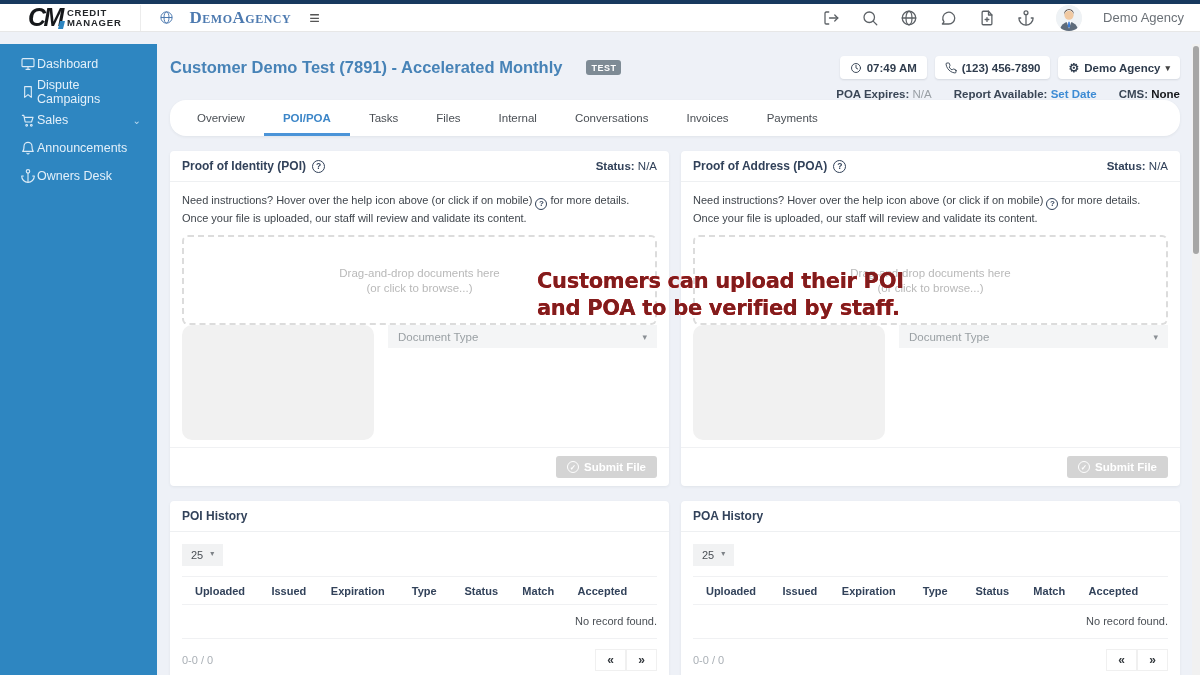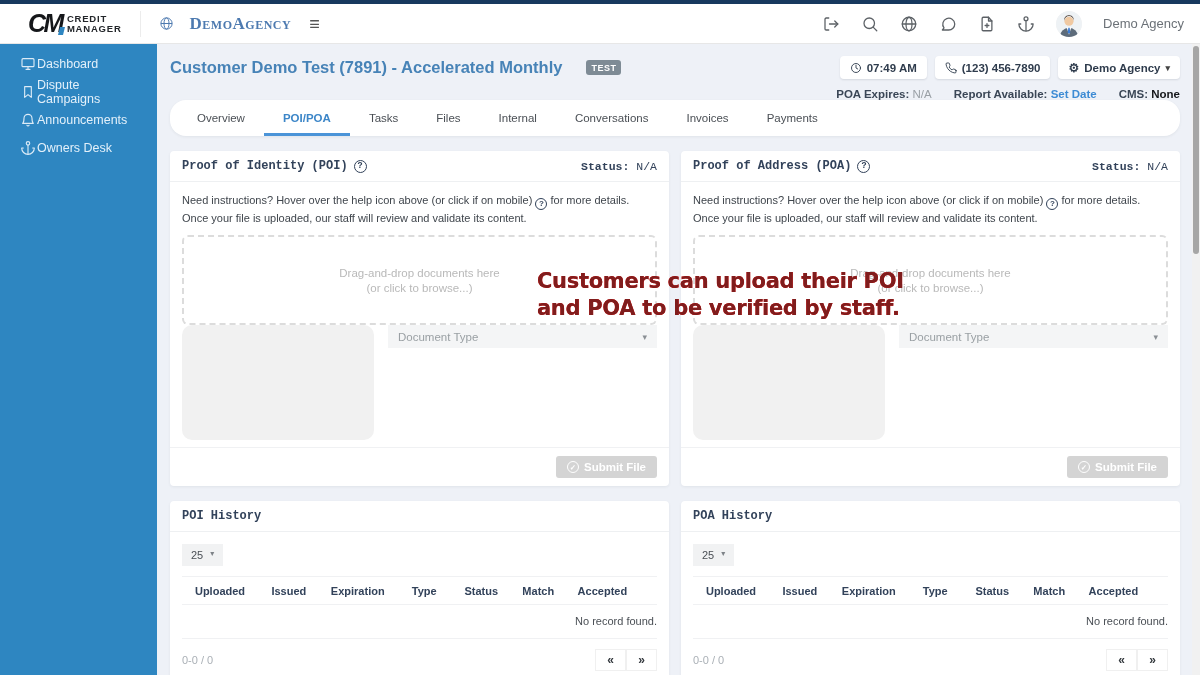--- a/index.html
+++ b/index.html
@@ -9,7 +9,7 @@
 
   
   .top-strip { position:absolute; left:0; top:0; width:1200px; height:4px; background:#17395e; }
-  .topbar { position:absolute; left:0; top:4px; width:1200px; height:40px; background:#fff;
+  .topbar { position:absolute; left:0; top:4px; width:1200px; height:28px; background:#fff;
             border-bottom:1px solid #e7e7e7; display:flex; align-items:center; padding:0 16px 0 28px; }
   .brand { display:flex; align-items:center; gap:5px; }
   .brand-mark { font-weight:900; font-size:25px; letter-spacing:-2.5px; color:#15171a; font-style:italic; position:relative; }

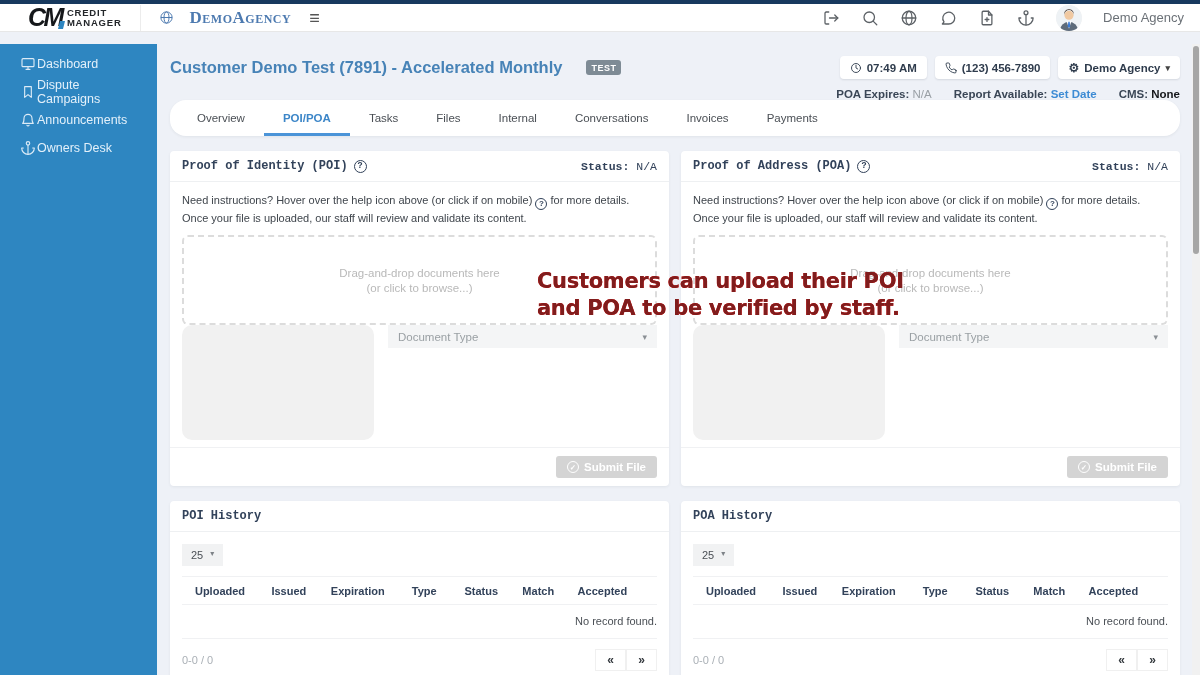--- a/index.html
+++ b/index.html
@@ -208,6 +208,15 @@
     </div>
     <div class="side-item">
       <svg viewBox="0 0 24 24">
+          <circle cx="10" cy="20" r="1.3"></circle>
+          <circle cx="17" cy="20" r="1.3"></circle>
+          <path d="M3.5 5h2.2l2.1 10h9.5l2.2-7H7"></path>
+        </svg>
+      <span>Sales</span>
+      <span class="side-chev">⌄</span>
+    </div>
+    <div class="side-item">
+      <svg viewBox="0 0 24 24">
           <path d="M18 9.5a6 6 0 1 0-12 0c0 6-2 7.5-2 7.5h16s-2-1.5-2-7.5"></path>
           <path d="M10.4 20a1.8 1.8 0 0 0 3.2 0"></path>
         </svg>

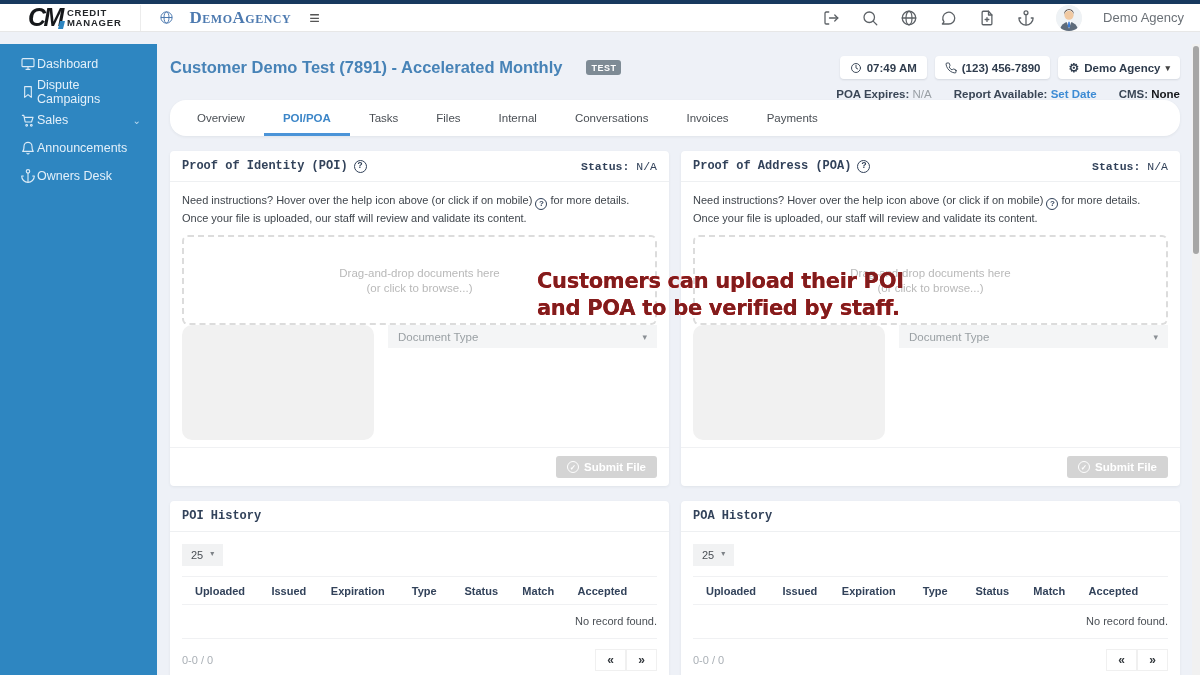--- a/index.html
+++ b/index.html
@@ -61,7 +61,7 @@
   .panels-row { margin-top:15px; display:flex; gap:12px; }
   .card { background:#fff; border-radius:4px; box-shadow:0 1px 3px rgba(40,50,60,.07); flex:1; display:flex; flex-direction:column; }
   .up-card { height:335px; }
-  .card-hd { display:flex; align-items:center; padding:8px 12px; border-bottom:1px solid #eef0f2;font-family:Liberation Mono, monospace; }
+  .card-hd { display:flex; align-items:center; padding:8px 12px; border-bottom:1px solid #eef0f2; }
   .card-title { font-size:12px; font-weight:700; color:#32425a; display:flex; align-items:center; gap:6px; }
   .help { width:13px; height:13px; border:1.4px solid #32425a; border-radius:50%; display:inline-flex;
           align-items:center; justify-content:center; font-size:8.5px; font-weight:700; color:#32425a; cursor:pointer; flex:none; }

